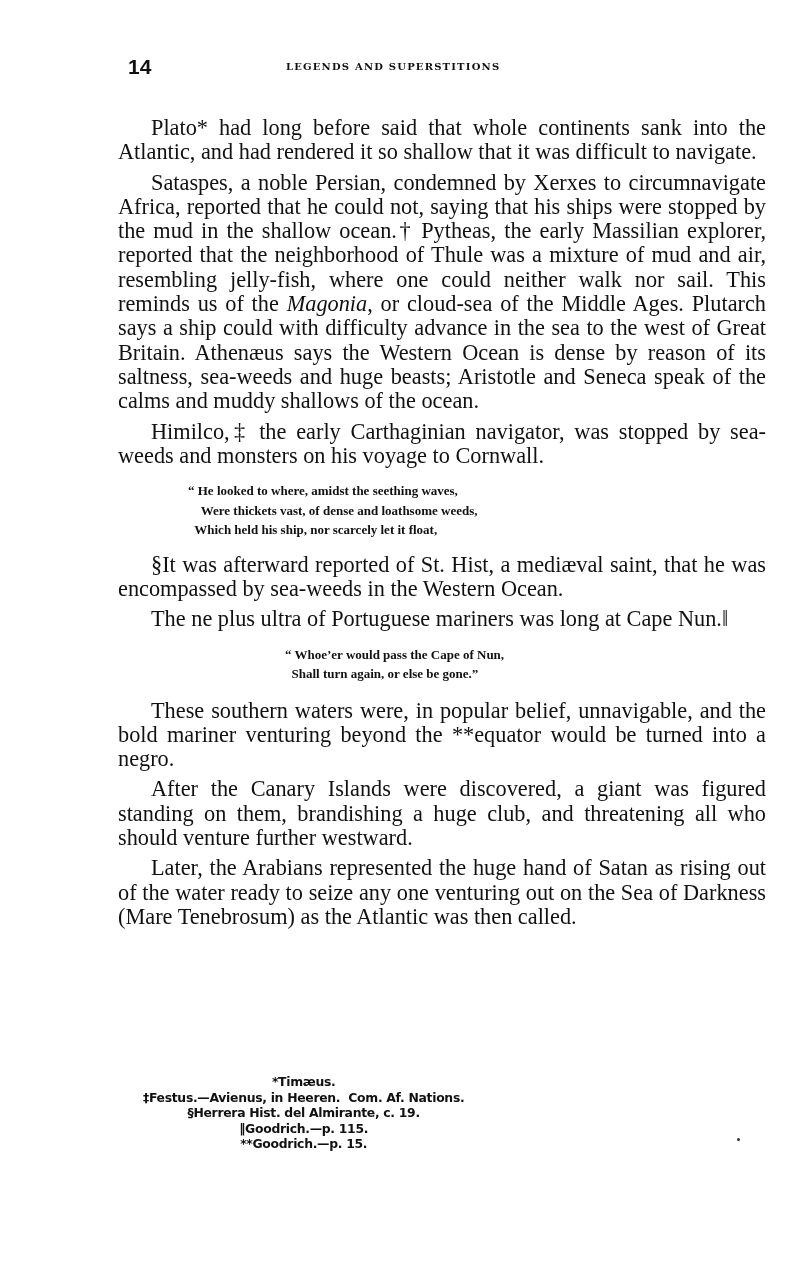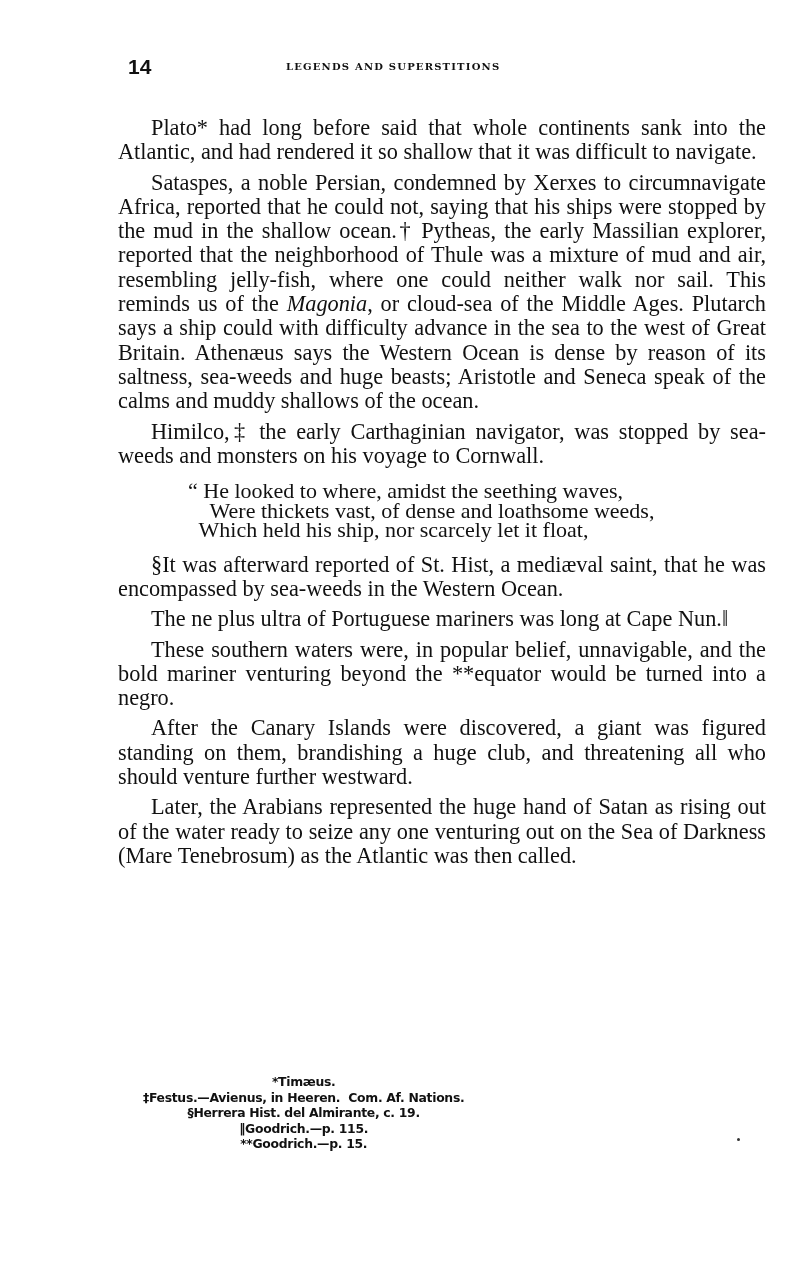--- a/index.html
+++ b/index.html
@@ -10,7 +10,7 @@
   .running-head { position: absolute; left: 174px; top: 6px; font-family: "DejaVu Serif", serif; font-weight: bold; font-size: 10px; letter-spacing: 1.2px; }
   .body-text { position: absolute; left: 112px; top: 110px; width: 660px; font-family: "Liberation Serif", serif; font-size: 22.3px; line-height: 24.3px; text-align: justify; }
   .body-text p { margin: 6px; text-indent: 33px; }
-  .verse { font-family: "Liberation Serif", serif; font-weight: normal; font-size: 22px; line-height: 19.5px; margin: 13px 0 13px 0; }
+  .verse { font-family: "Liberation Serif", serif; font-weight: bold; font-size: 13px; line-height: 19.5px; margin: 13px 0 13px 0; }
   .verse div { white-space: pre; }
   .verse1 { padding-left: 76px; }
   .verse2 { padding-left: 173px; margin: 13px 0 15px 0; }

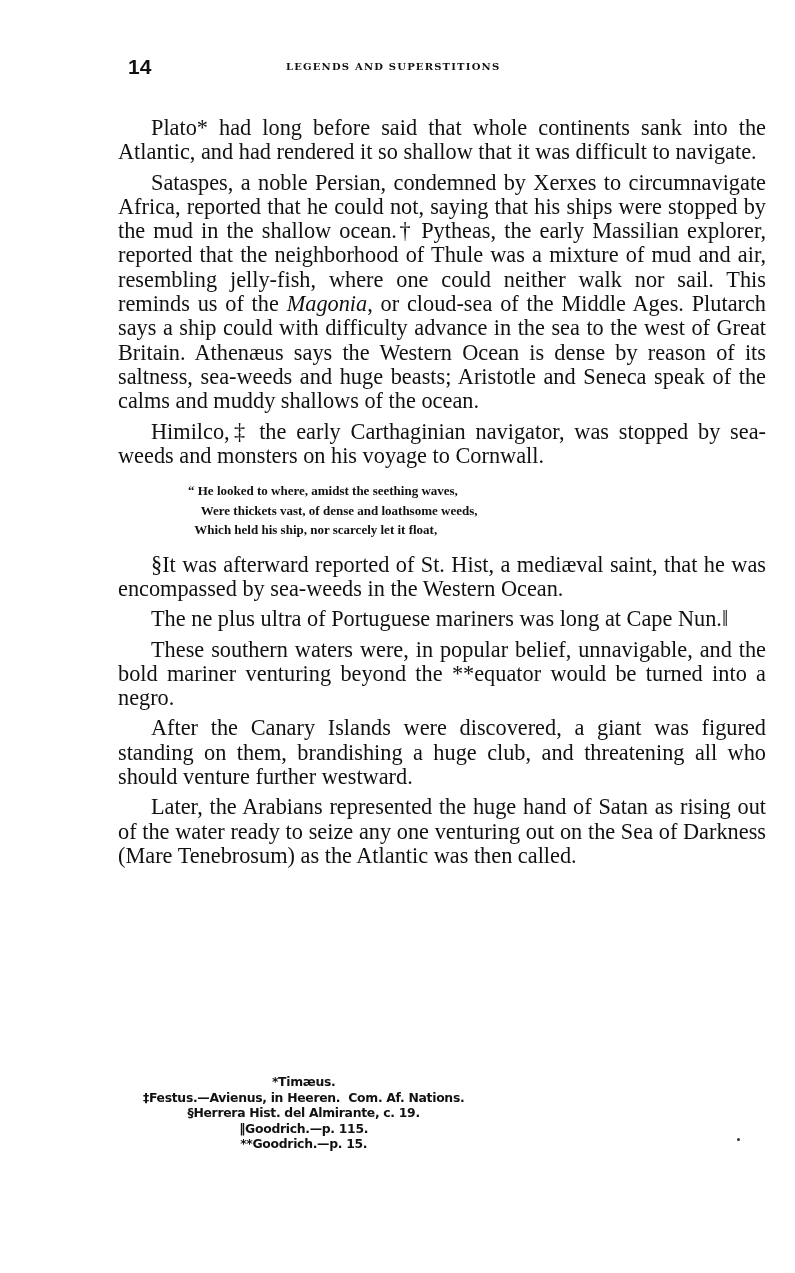--- a/index.html
+++ b/index.html
@@ -42,6 +42,10 @@
     <p>§It was afterward  reported of St. Hist, a mediæval saint, that he was encompassed by sea-weeds in the Western Ocean.</p>
     <p>The ne plus ultra of Portuguese mariners was long at Cape Nun.‖</p>
 
+    <div class="verse verse2">
+      <div>“ Whoe’er would pass the Cape of Nun,</div>
+      <div>  Shall turn again, or else be gone.”</div>
+    </div>
 
     <p>These southern waters were, in popular belief, unnavigable, and the bold mariner venturing beyond the **equator would be turned into a negro.</p>
     <p>After the Canary Islands were discovered, a giant was figured standing on them, brandishing a huge club, and threatening all who should venture further westward.</p>

